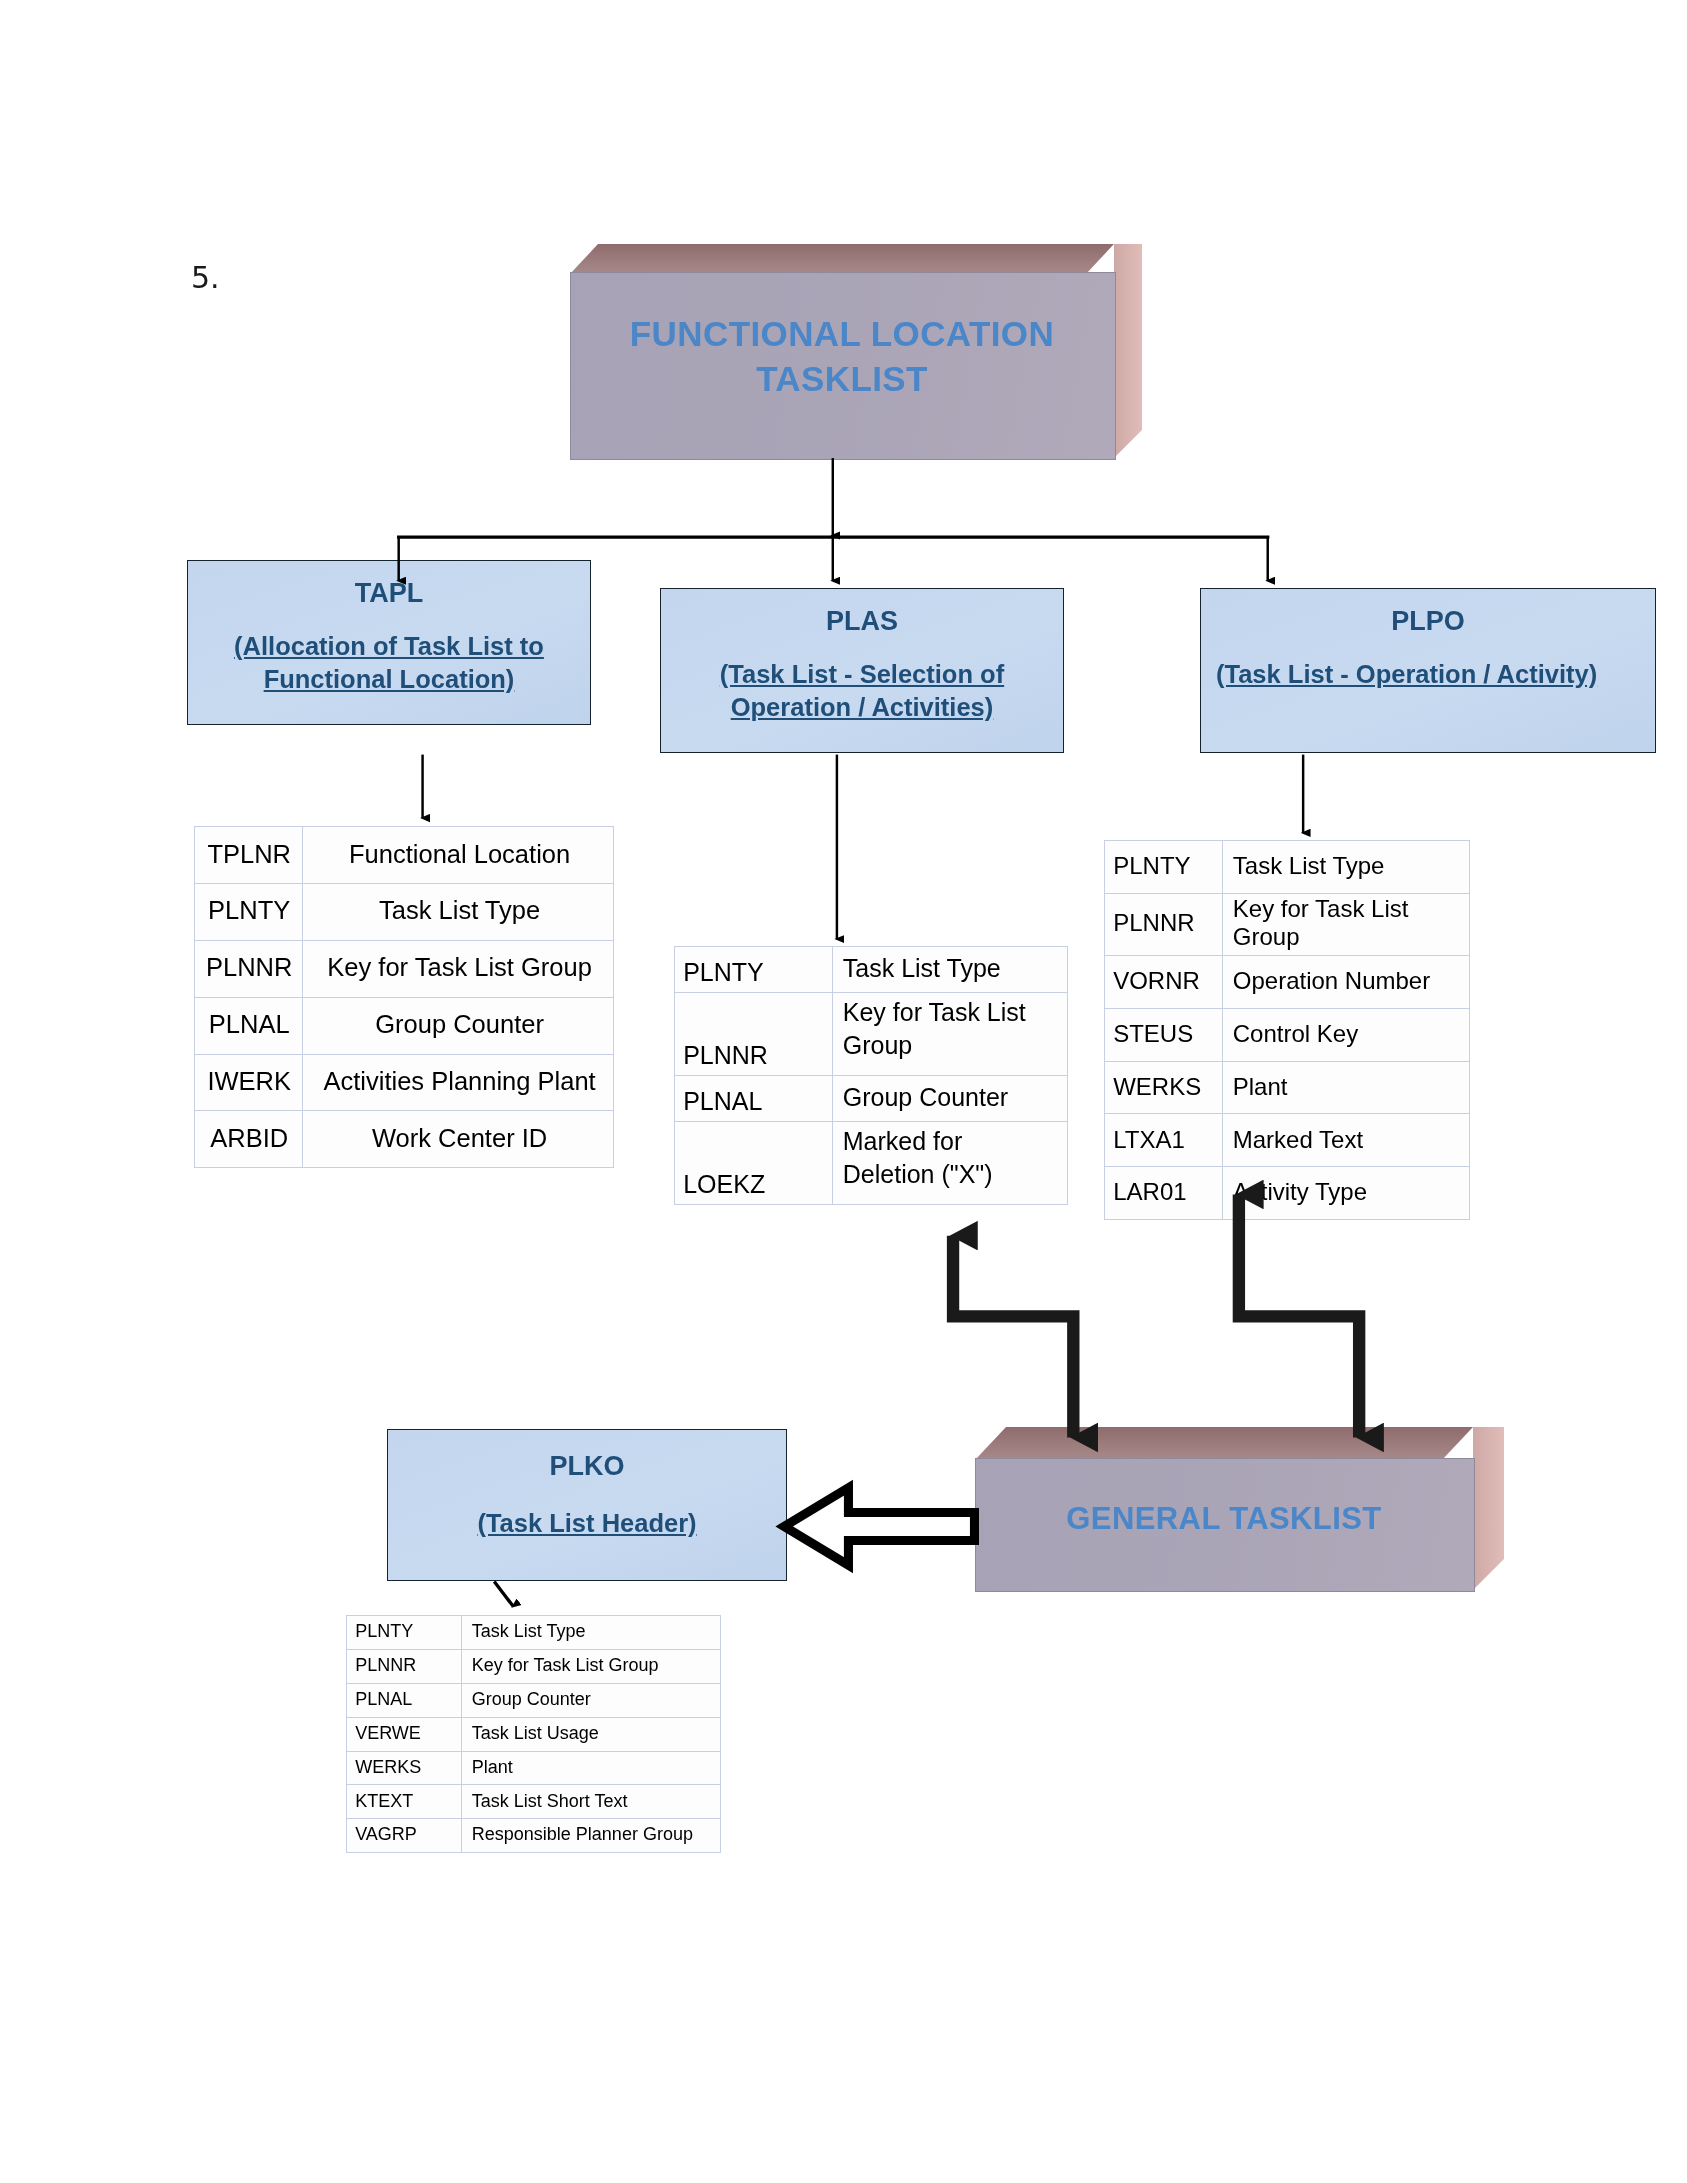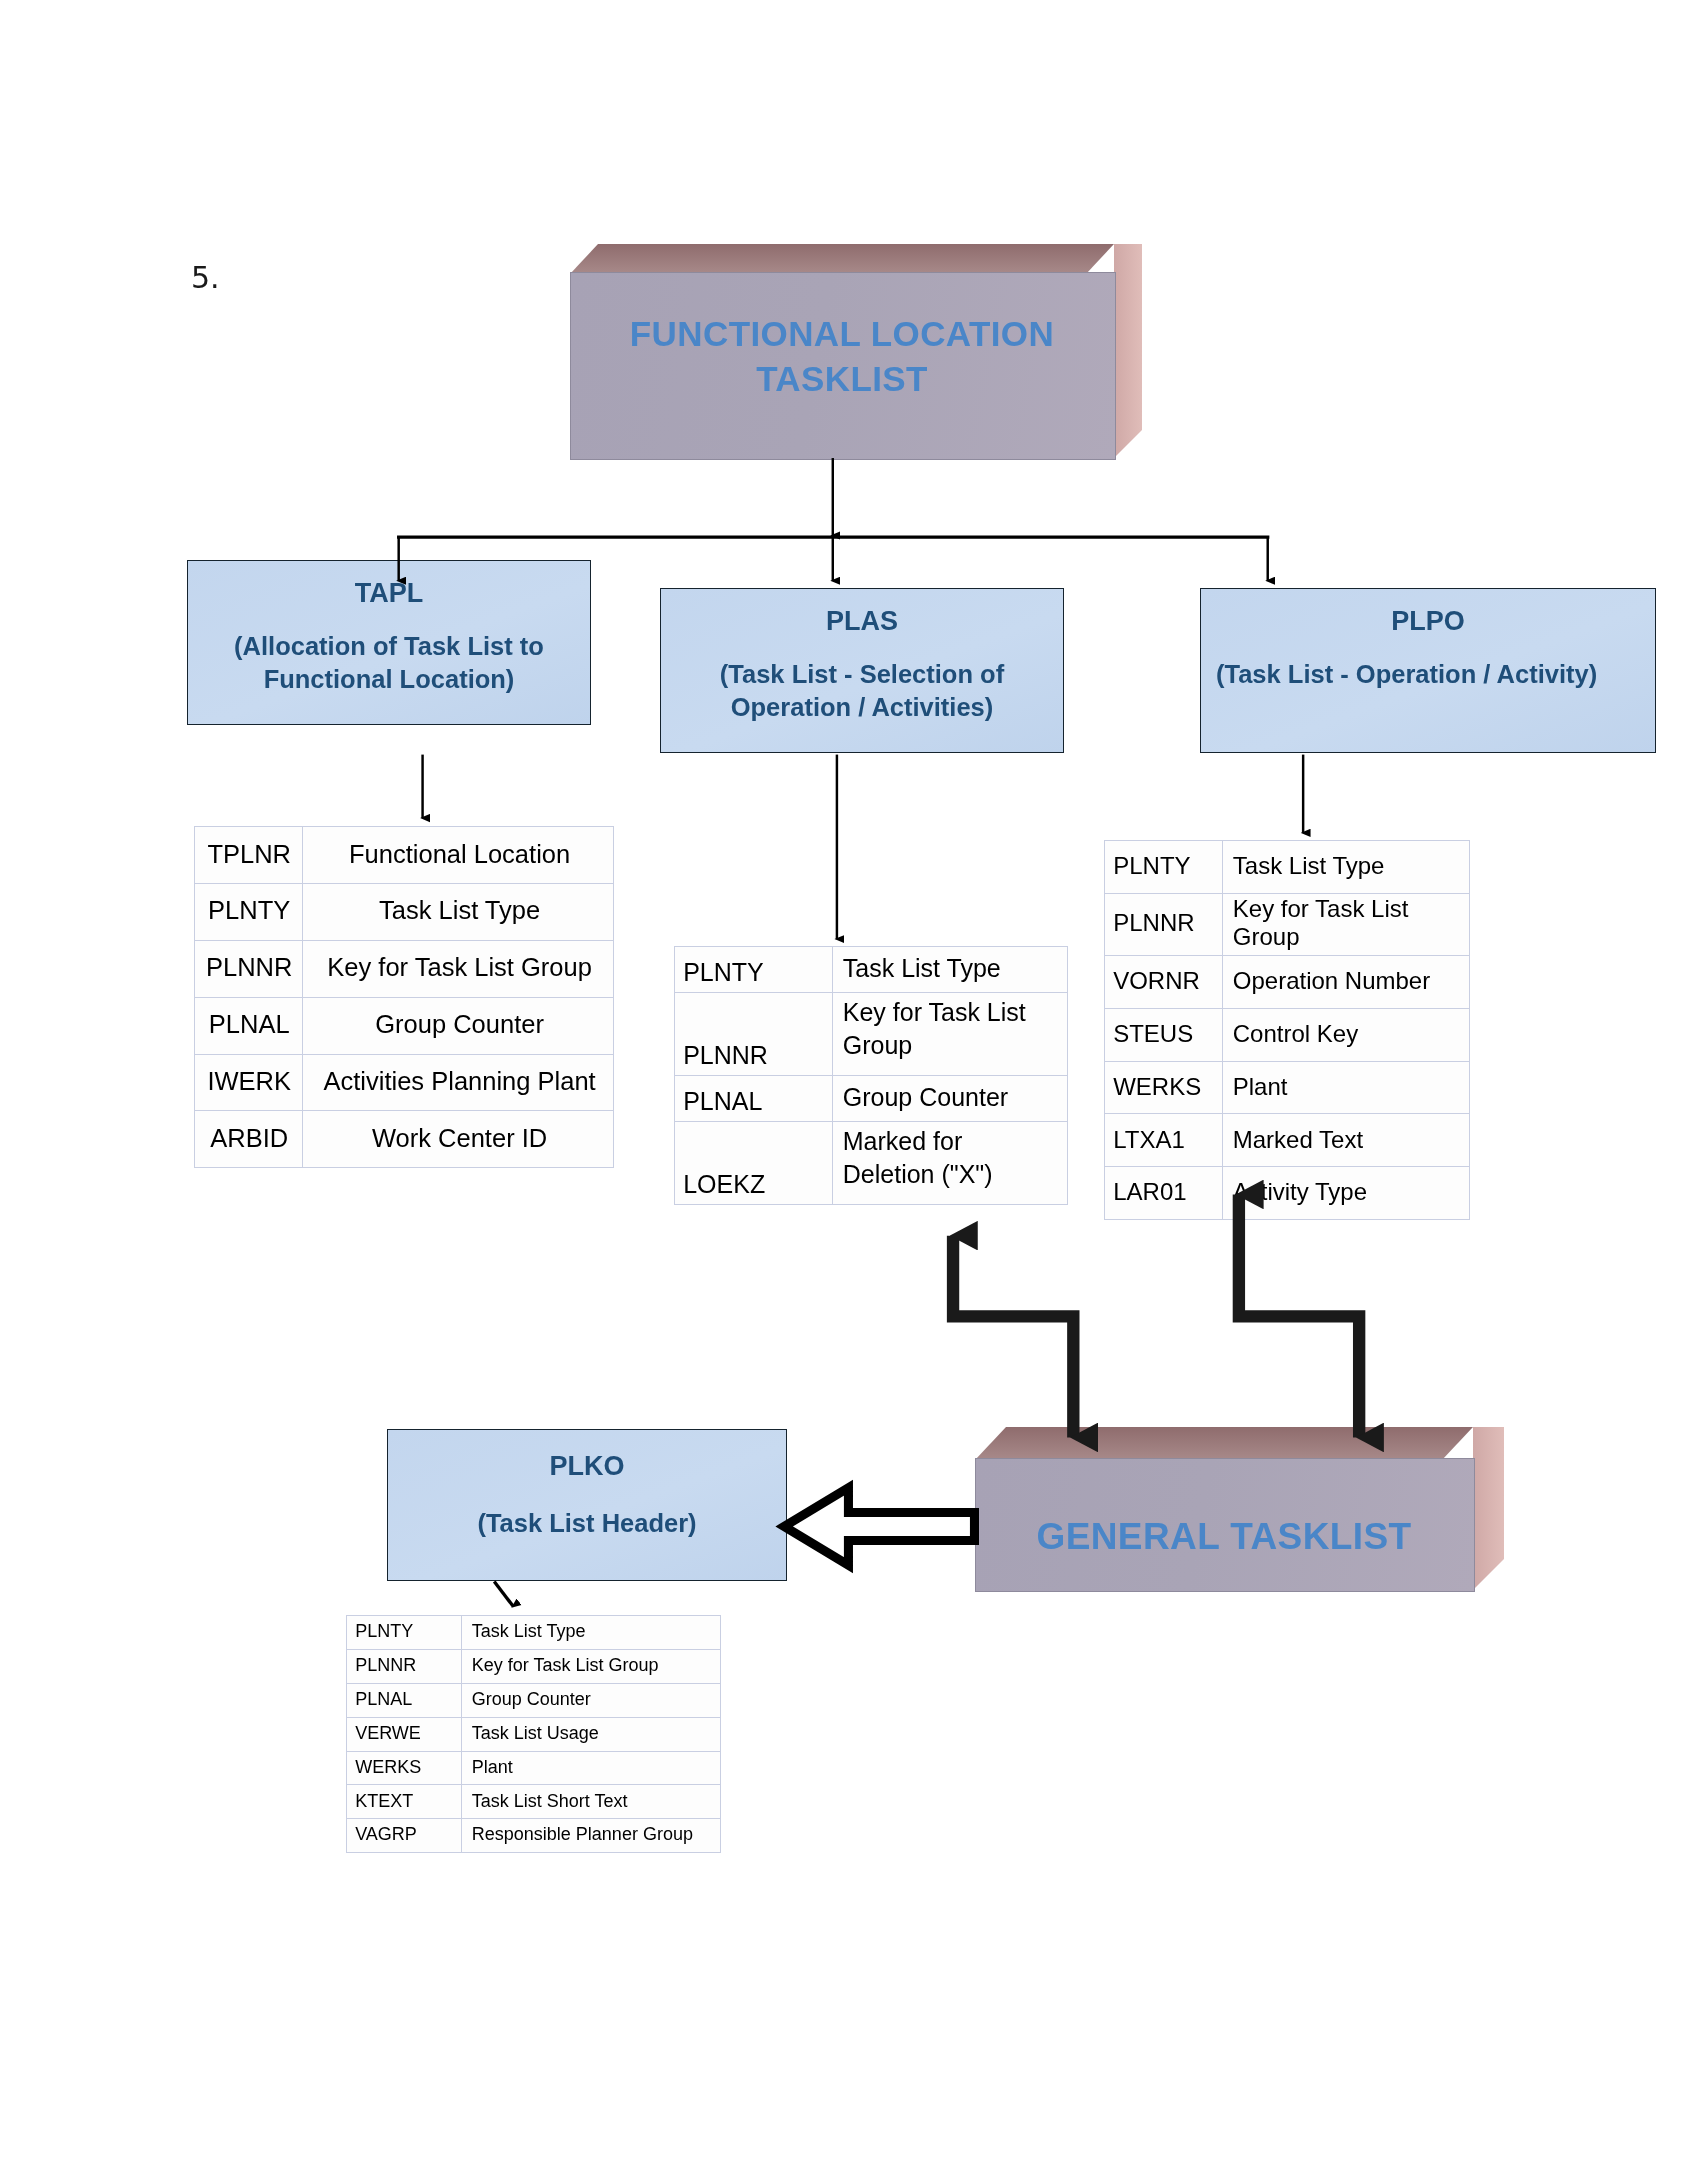--- a/index.html
+++ b/index.html
@@ -48,7 +48,7 @@
   }
   .bluebox .bb-title { font-size:27px; line-height:1.15; }
   .bluebox .bb-sub   { font-size:25.5px; line-height:1.28; margin-top:21.4px;
-                       padding:0 4px; }
+                       padding:0 4px;text-decoration:underline; }
 
   
   .ftable { position:absolute; border-collapse:collapse;

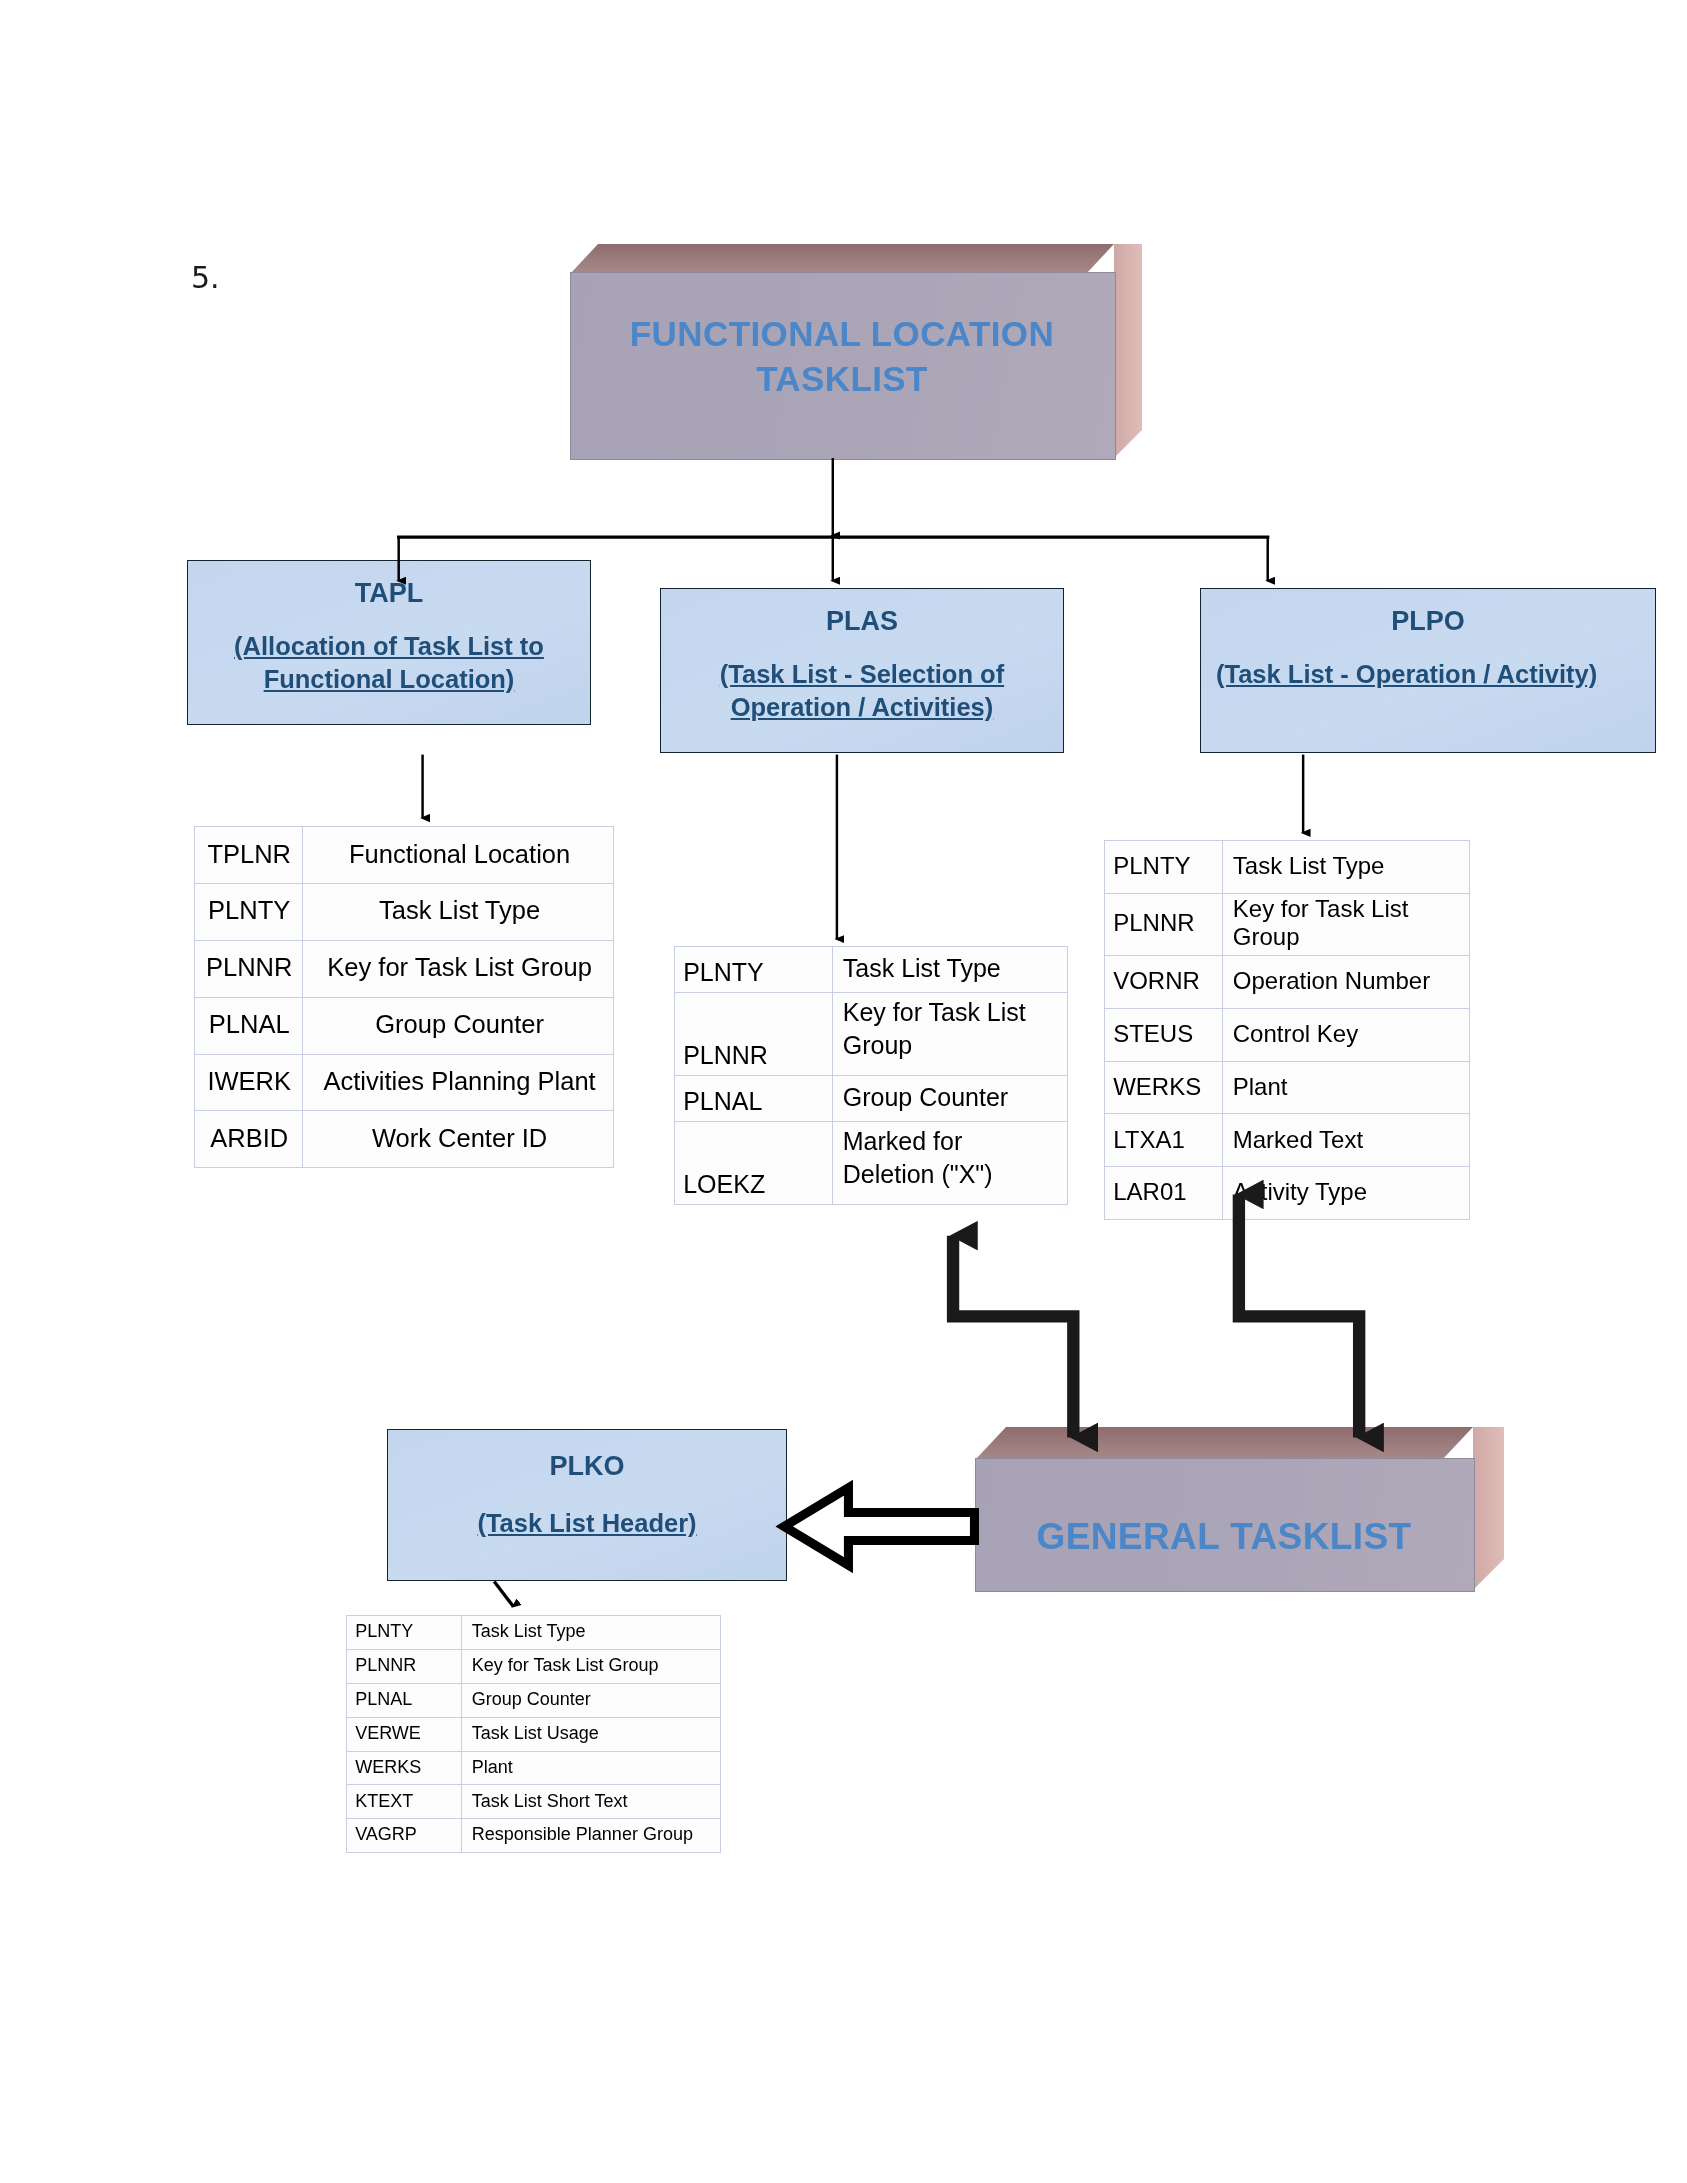--- a/index.html
+++ b/index.html
@@ -212,7 +212,7 @@
     <div class="face-side" style="left:498px; top:-31px; width:31px; height:163px;
                 clip-path:polygon(0 0, 31px 0, 31px 132px, 0 163px);"></div>
     <div class="face-front"></div>
-    <div class="cube-label" style="top:58px; font-size:37px;">GENERAL TASKLIST</div>
+    <div class="cube-label" style="top:43px; font-size:31px;">GENERAL TASKLIST</div>
   </div>
 
   <div class="bluebox" style="left:387px; top:1429px; width:400px; height:152px; padding-top:21.4px;">

